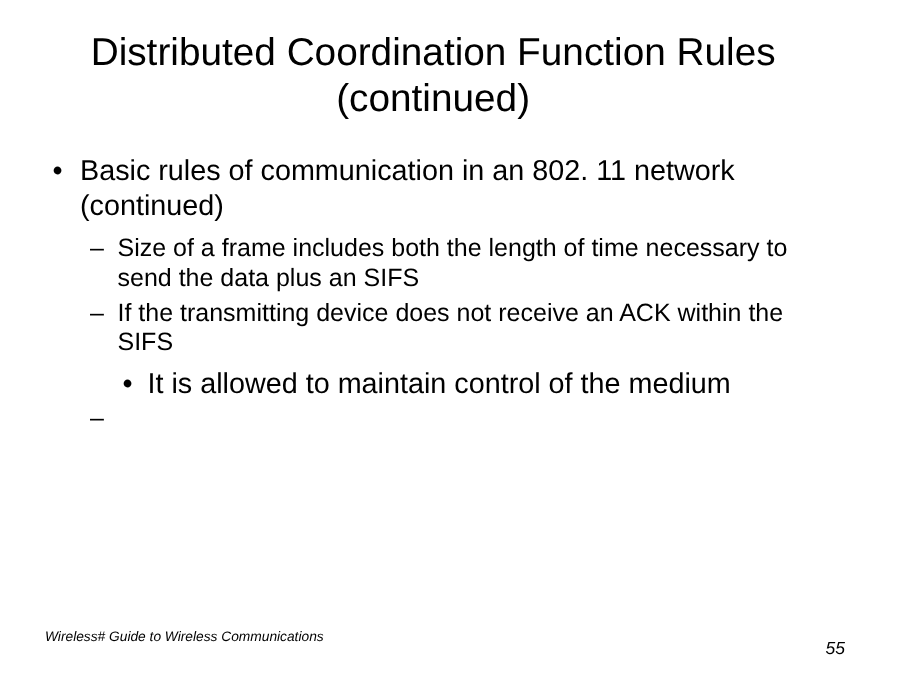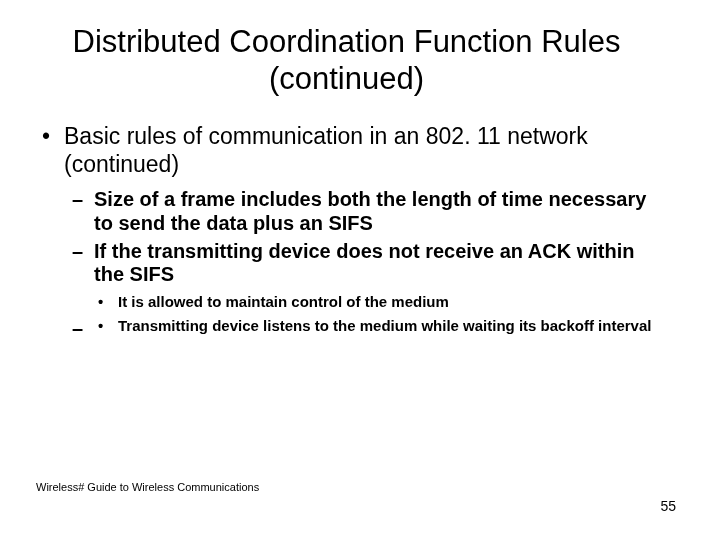--- a/index.html
+++ b/index.html
@@ -9,7 +9,7 @@
   ul { list-style: none; }
   .lvl1 > li { font-size: 23px; line-height: 1.2; position: relative; padding-left: 28px; margin-bottom: 10px; }
   .lvl1 > li::before { content: "•"; position: absolute; left: 6px; top: 0; }
-  .lvl2 { margin-top: 10px; font-weight: bold; }
+  .lvl2 { margin-top: 10px; }
   .lvl2 > li { font-size: 20px; line-height: 1.18; position: relative; padding-left: 30px; margin-bottom: 4px; }
   .lvl2 > li::before { content: "–"; position: absolute; left: 8px; top: 0; }
   .lvl3 { margin-top: 6px; margin-bottom: 4px; }

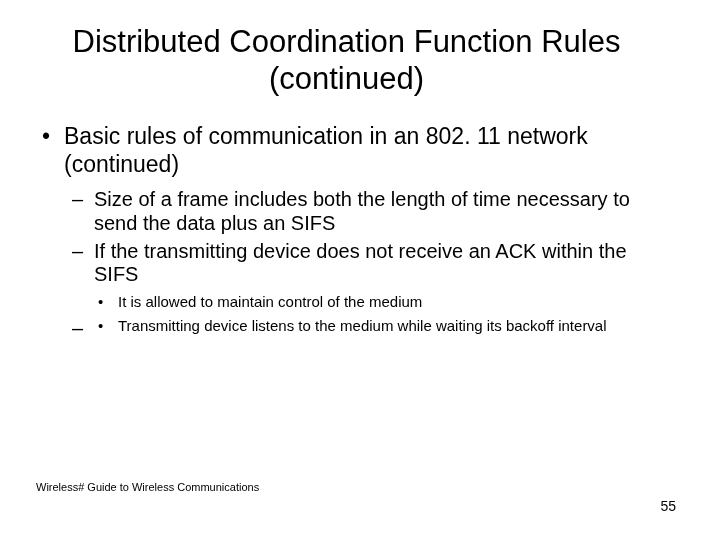--- a/index.html
+++ b/index.html
@@ -13,7 +13,7 @@
   .lvl2 > li { font-size: 20px; line-height: 1.18; position: relative; padding-left: 30px; margin-bottom: 4px; }
   .lvl2 > li::before { content: "–"; position: absolute; left: 8px; top: 0; }
   .lvl3 { margin-top: 6px; margin-bottom: 4px; }
-  .lvl3 > li { font-size: 15px; line-height: 1.2; position: relative; padding-left: 24px; margin-bottom: 3px; }
+  .lvl3 > li { font-size: 23px; line-height: 1.2; position: relative; padding-left: 24px; margin-bottom: 3px; }
   .lvl3 > li::before { content: "•"; position: absolute; left: 4px; top: 0; }
   .footer { position: absolute; left: 36px; right: 36px; bottom: 26px; display: flex; justify-content: space-between; align-items: flex-start; font-size: 11px; }
   .footer .src { letter-spacing: 0; }

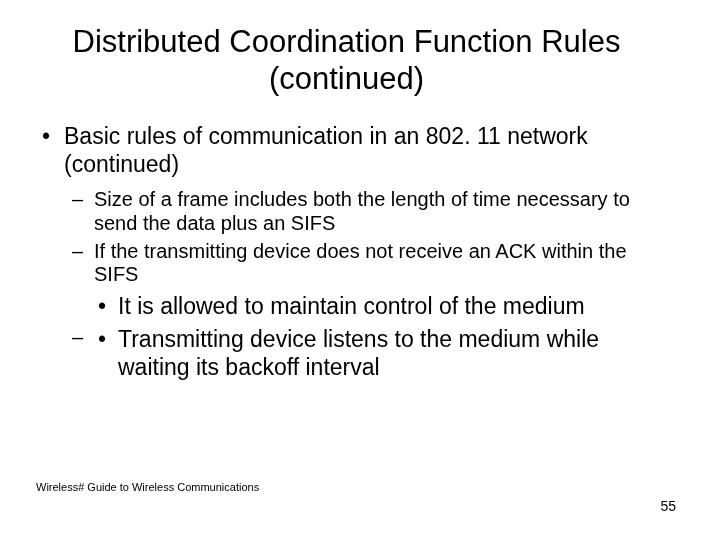--- a/index.html
+++ b/index.html
@@ -37,9 +37,6 @@
           </ul>
         </li>
         <li>
-          <ul class="lvl3">
-            <li><span>Transmitting device listens to the medium while waiting its backoff interval</span></li>
-          </ul>
         </li>
       </ul>
     </li>

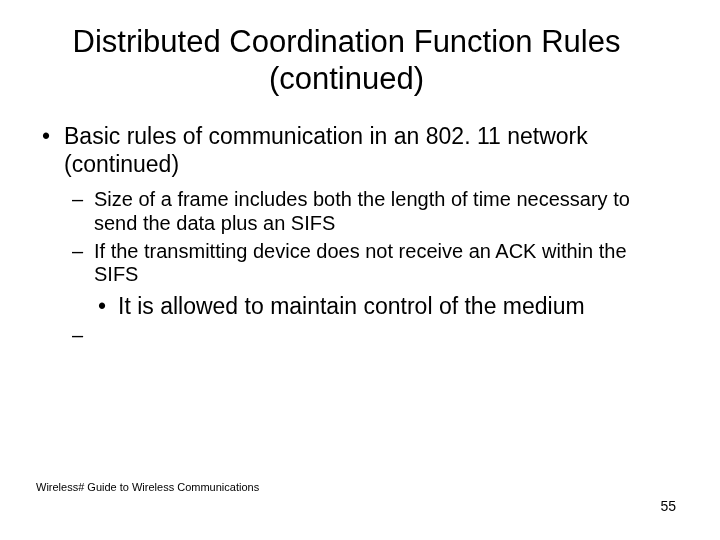--- a/index.html
+++ b/index.html
@@ -15,7 +15,7 @@
   .lvl3 { margin-top: 6px; margin-bottom: 4px; }
   .lvl3 > li { font-size: 23px; line-height: 1.2; position: relative; padding-left: 24px; margin-bottom: 3px; }
   .lvl3 > li::before { content: "•"; position: absolute; left: 4px; top: 0; }
-  .footer { position: absolute; left: 36px; right: 36px; bottom: 26px; display: flex; justify-content: space-between; align-items: flex-start; font-size: 11px; }
+  .footer { position: absolute; left: 36px; right: 36px; bottom: 14px; display: flex; justify-content: space-between; align-items: center; font-size: 11px; font-style: italic; }
   .footer .src { letter-spacing: 0; }
   .footer .num { font-size: 14px; margin-top: 17px; }
 </style>

